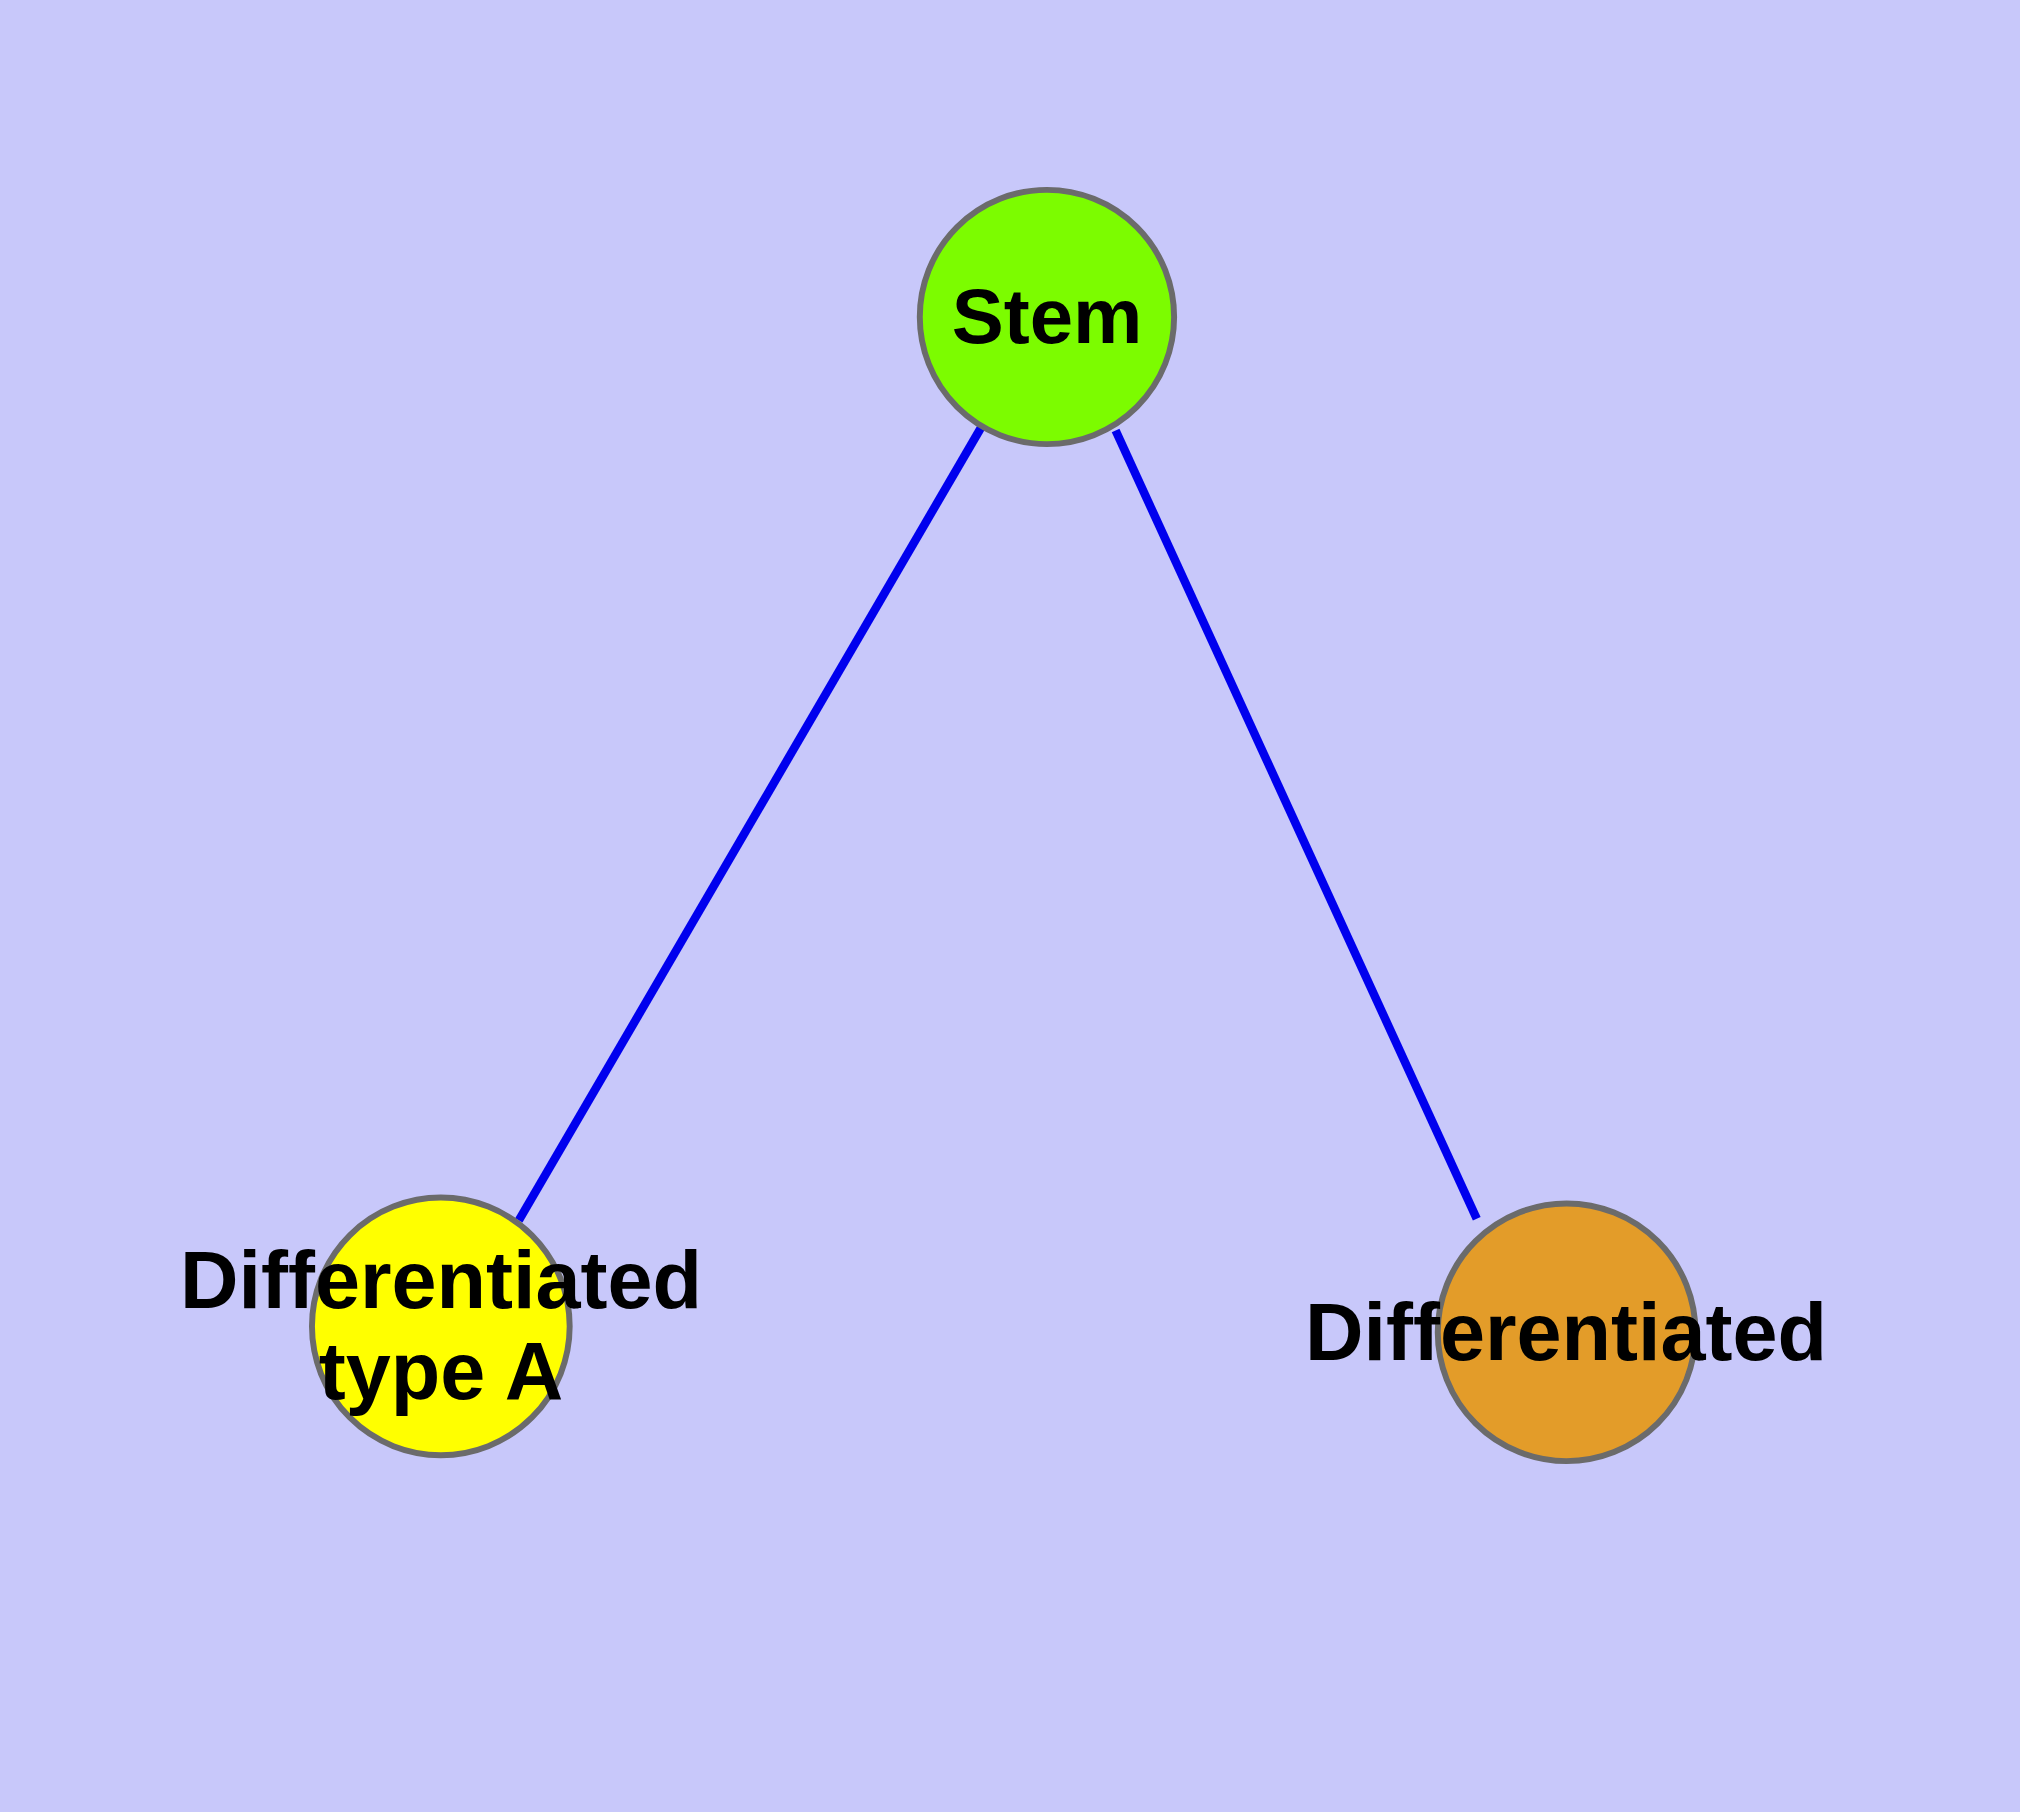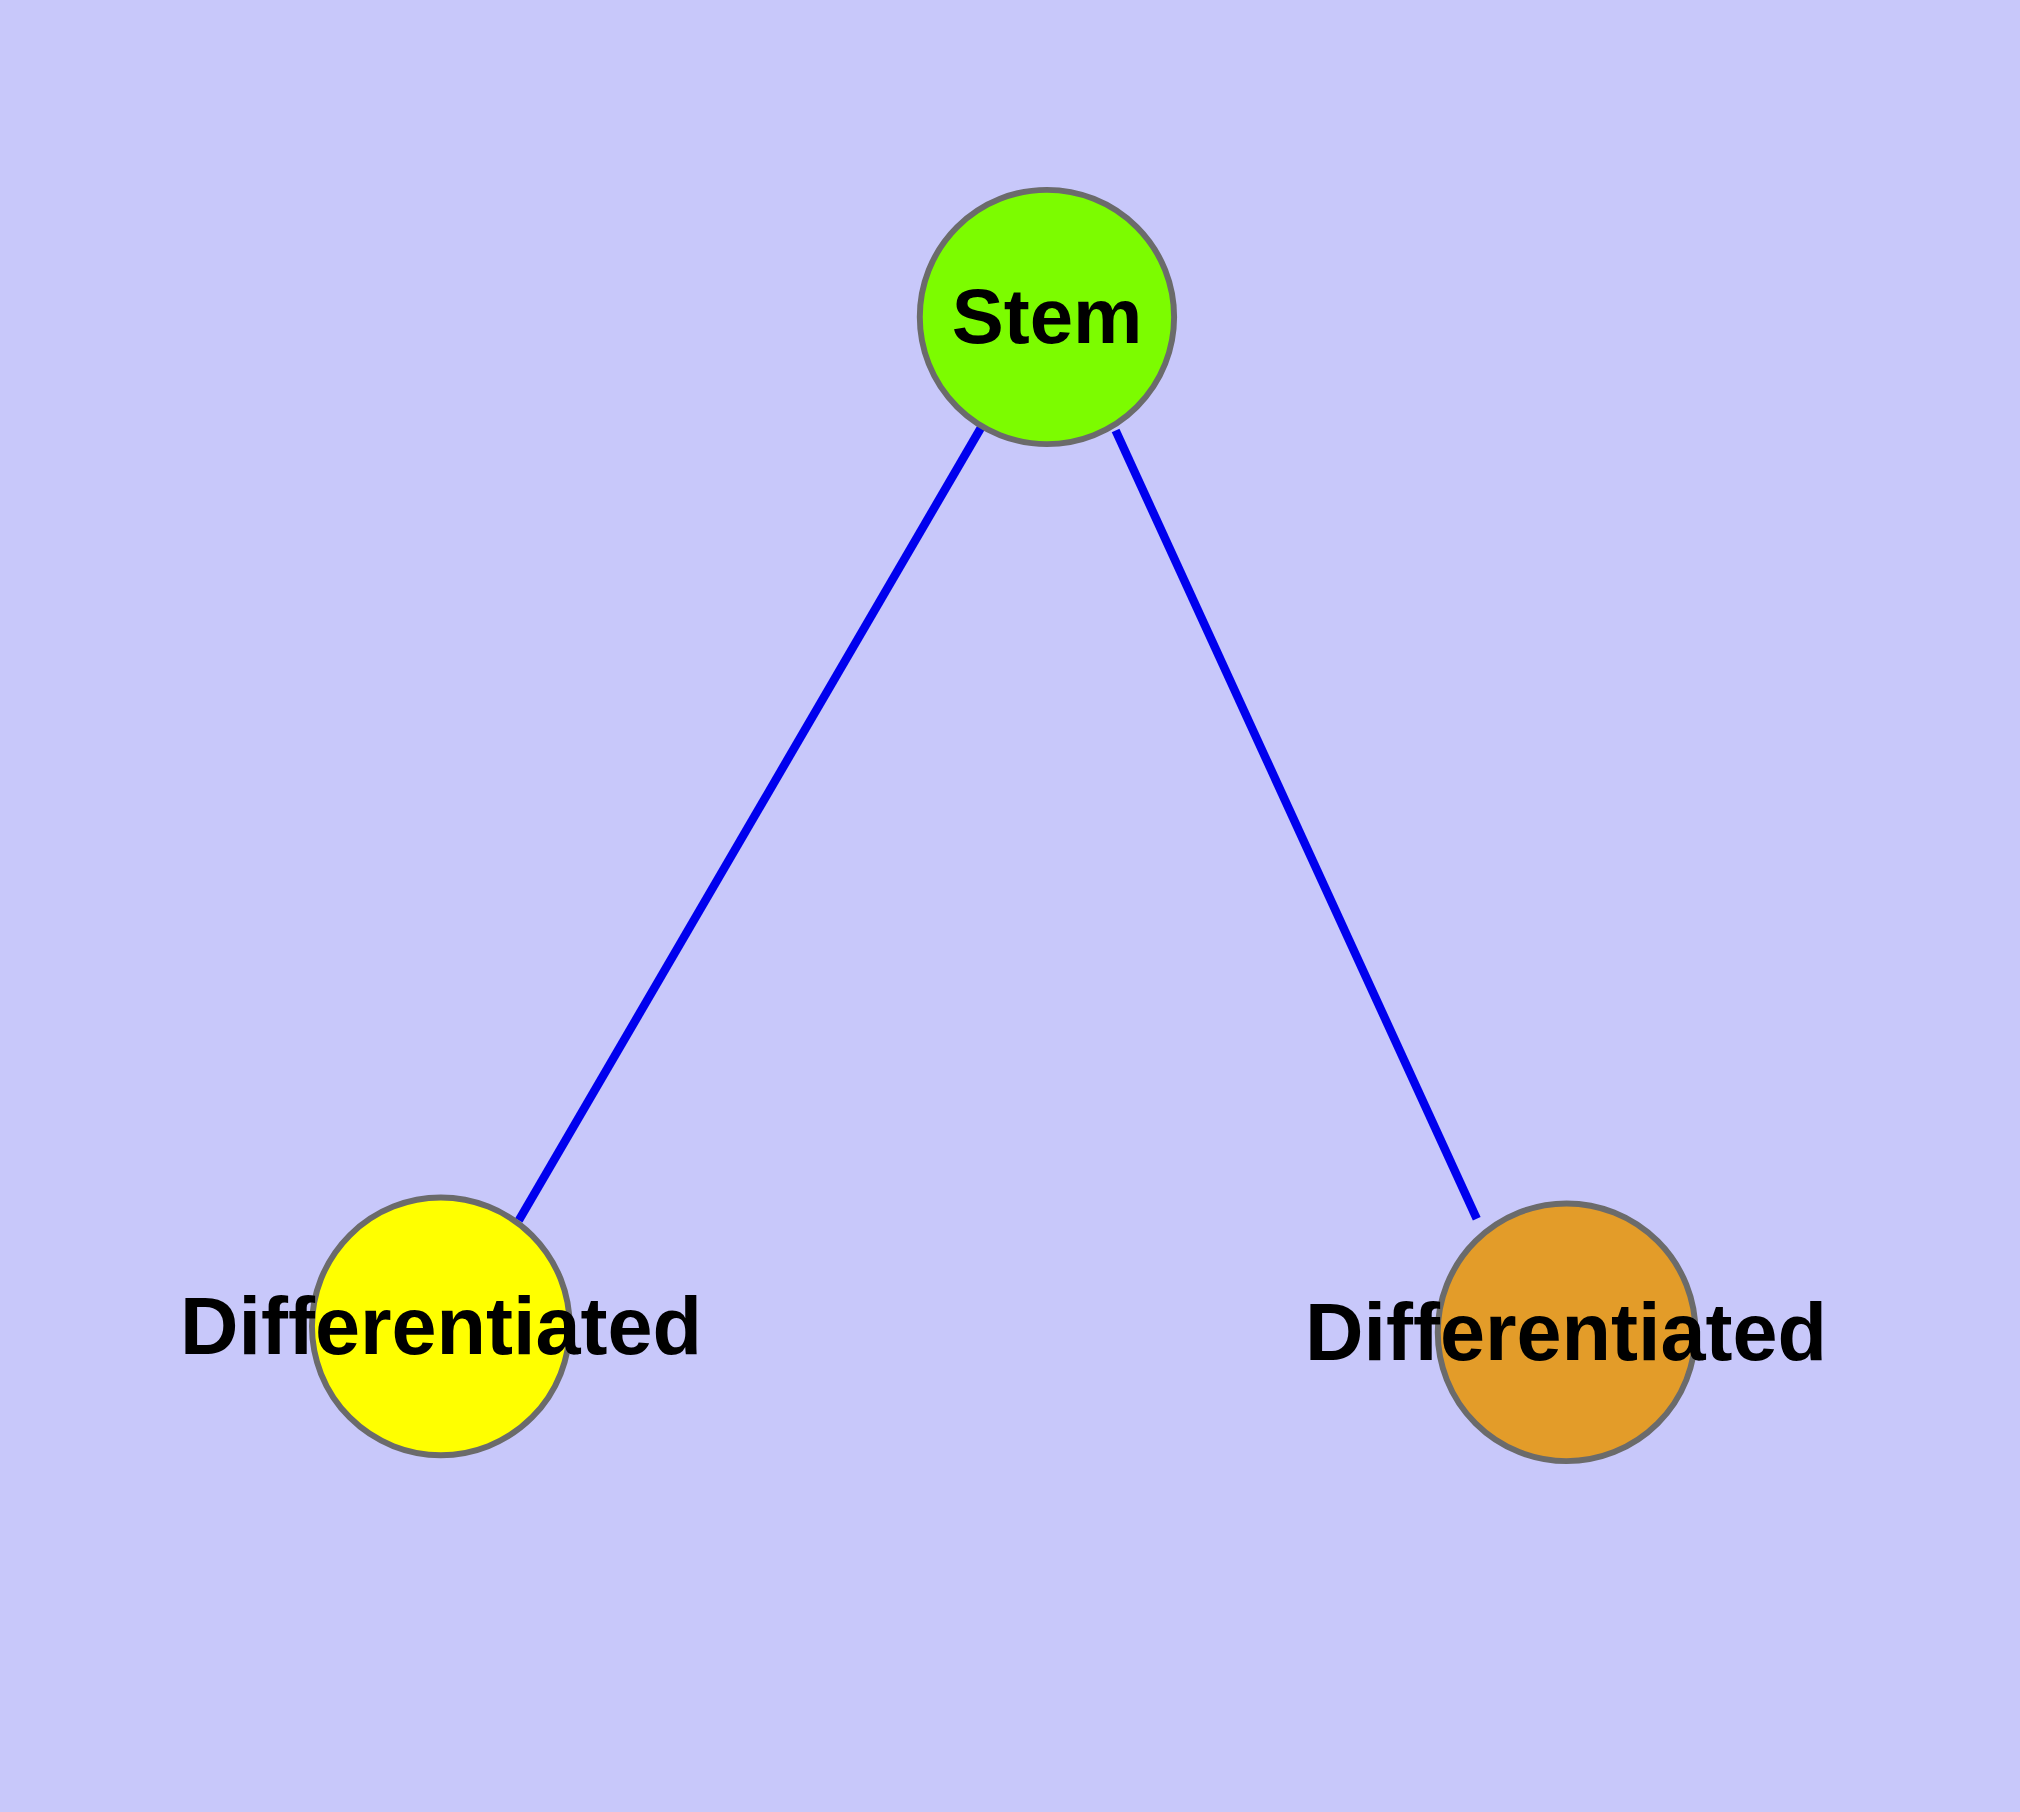--- a/index.html
+++ b/index.html
@@ -80,7 +80,7 @@
 
   <div class="node-label" id="label-stem" style="left: 1047px; top: 317px; color: rgb(0, 0, 0);">Stem</div>
 
-  <div class="node-label" id="label-type-a" style="left: 441px; top: 1326px; color: rgb(0, 0, 0);"><span>Differentiated</span><br></div>
+  <div class="node-label" id="label-type-a" style="left: 441px; top: 1326px; color: rgb(0, 0, 0);"><span>Differentiated</span><br><span>type A</span></div>
 
   <div class="node-label" id="label-type-b" style="left: 1566px; top: 1332px; color: rgb(0, 0, 0);"><span>Differentiated</span><br></div>
 

